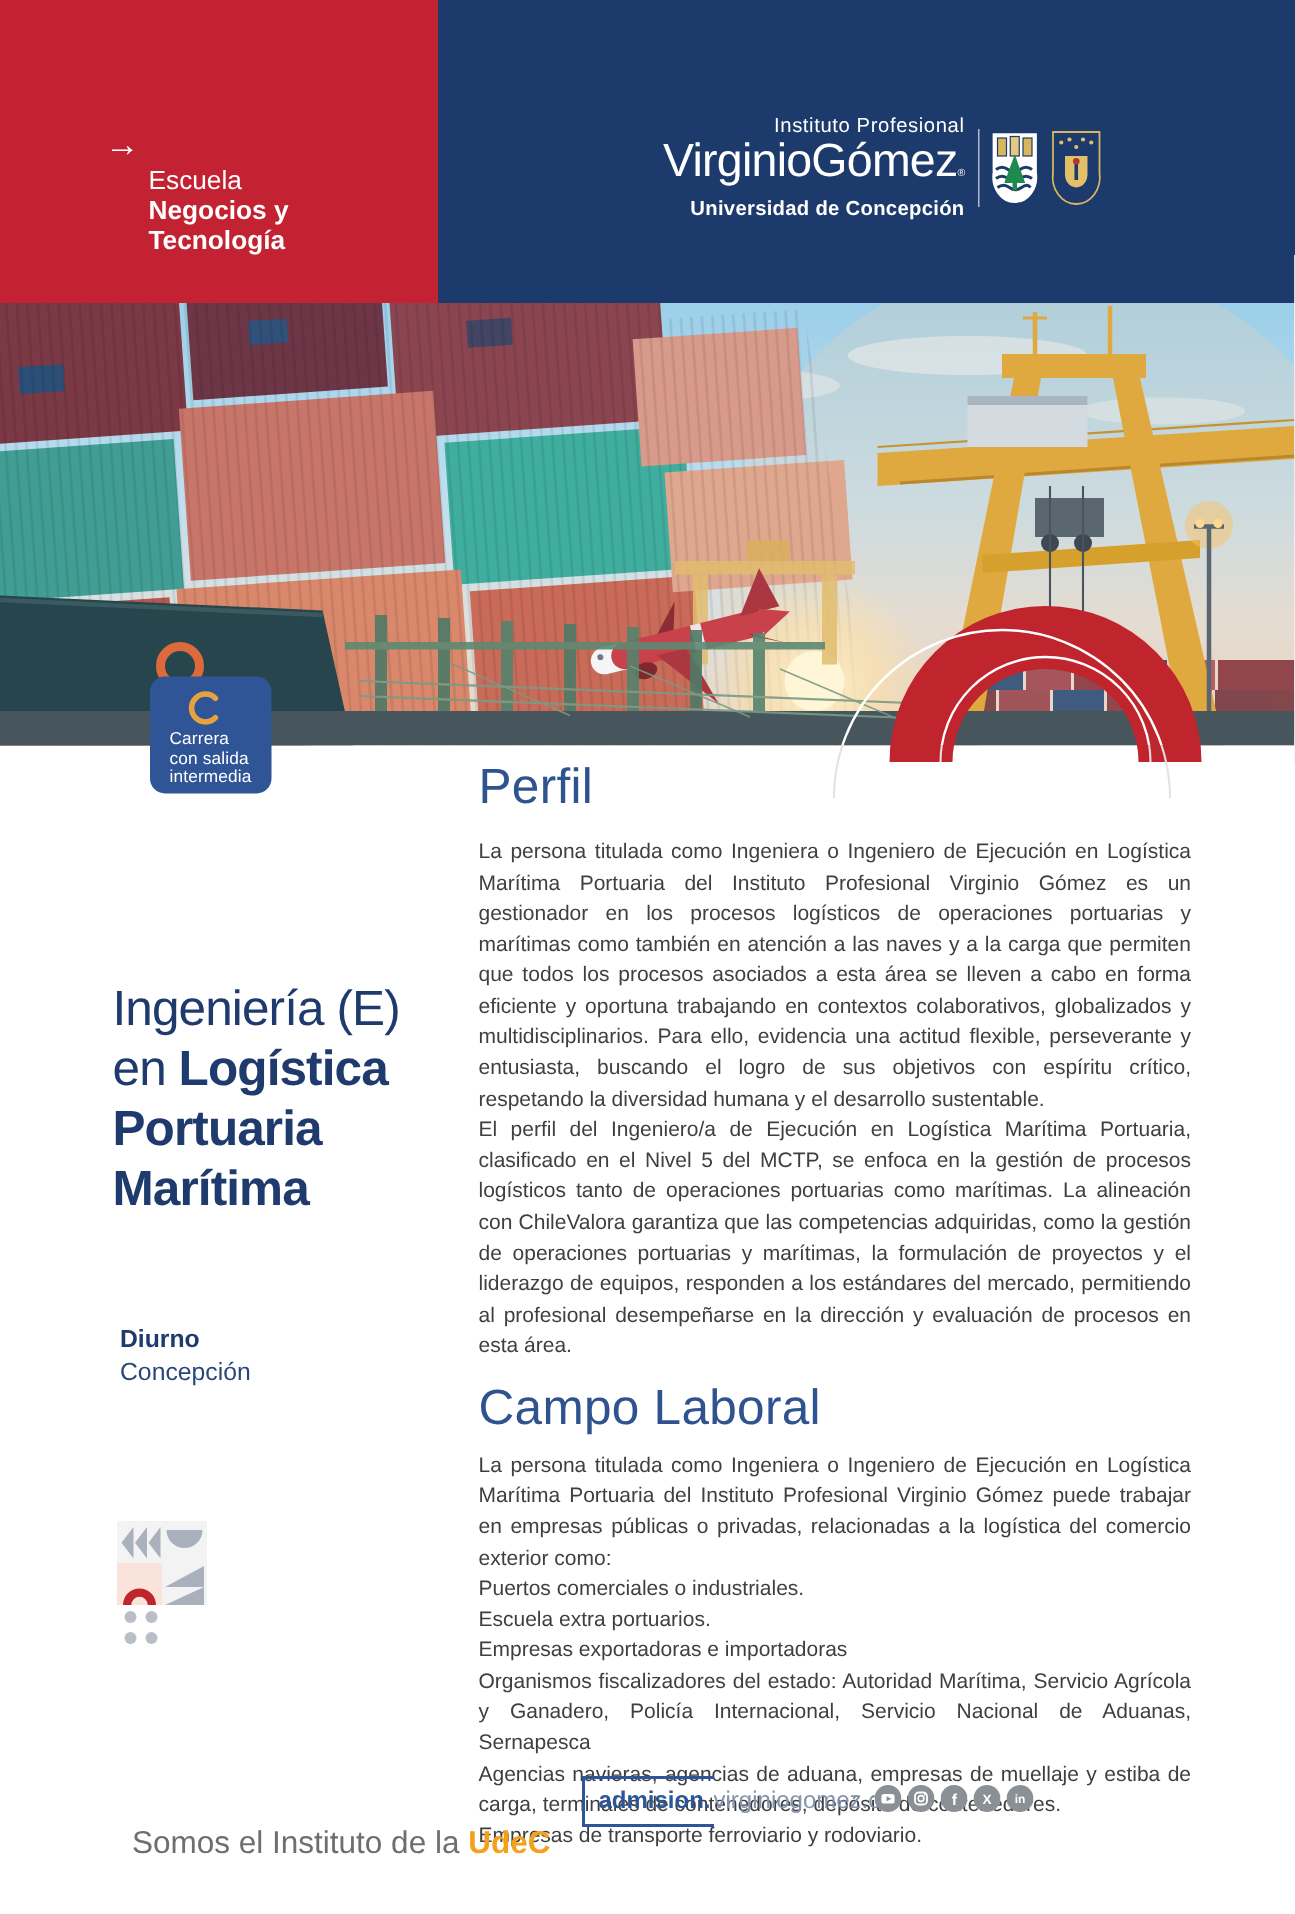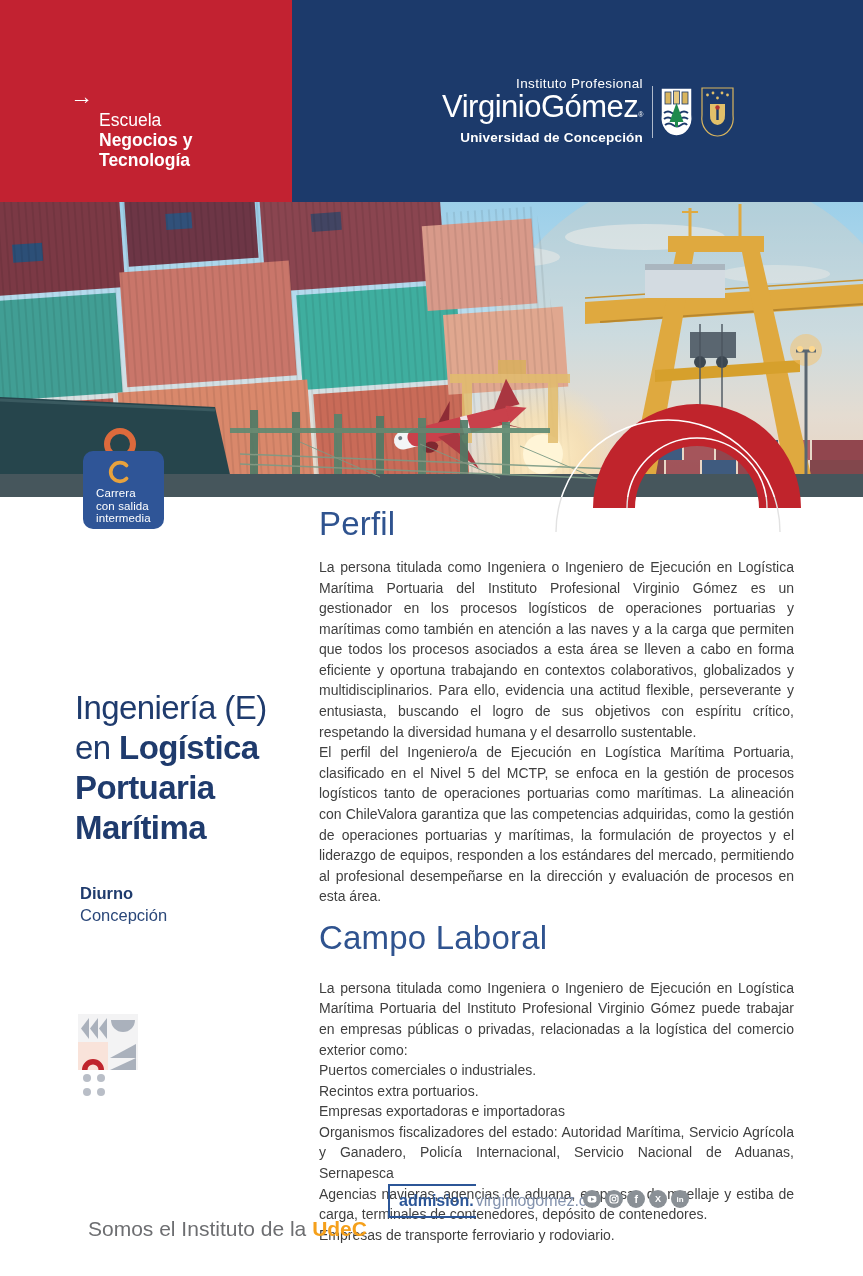--- a/index.html
+++ b/index.html
@@ -33,7 +33,7 @@
   .arcs { position:absolute; left:540px; top:390px; width:323px; height:155px; pointer-events:none; }
 
   
-  .badge { position:absolute; left:83px; top:451px; width:81px; height:78px; background:#2F5597; border-radius:10px; color:#fff; padding:8px 0 0 13px; }
+  .badge { position:absolute; left:100px; top:451px; width:81px; height:78px; background:#2F5597; border-radius:10px; color:#fff; padding:8px 0 0 13px; }
   .badge svg { display:block; margin:1px 0 3px 12px; }
   .badge .bl { font-size:11.5px; line-height:12.5px; letter-spacing:.1px; }
 

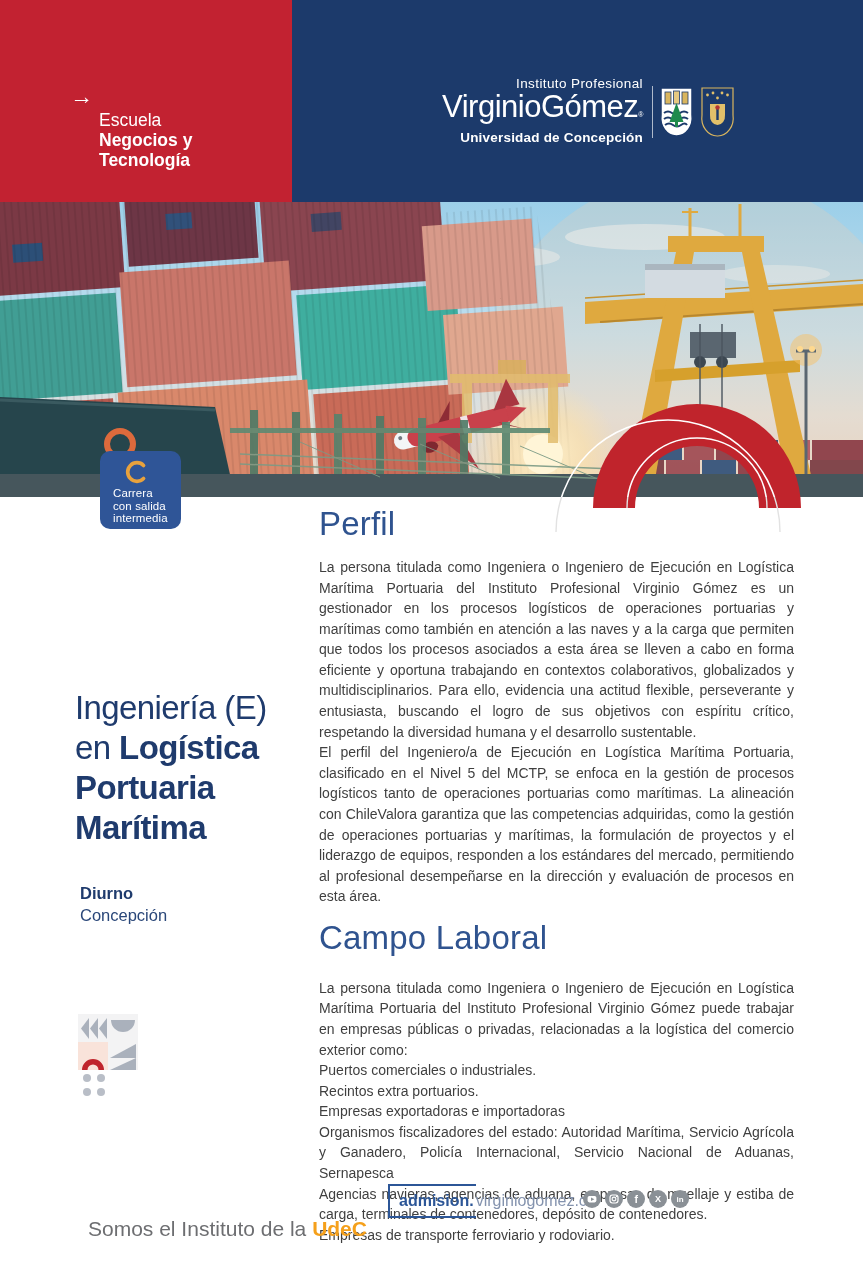--- a/index.html
+++ b/index.html
@@ -38,7 +38,7 @@
   .badge .bl { font-size:11.5px; line-height:12.5px; letter-spacing:.1px; }
 
   
-  .title { position:absolute; left:75px; top:688px; color:#1F3B6D; font-size:33px; line-height:40px; letter-spacing:-0.6px; }
+  .title { position:absolute; left:75px; top:652px; color:#1F3B6D; font-size:33px; line-height:40px; letter-spacing:-0.6px; }
   .title .light { font-weight:400; }
   .title .bold { font-weight:700; }
   .schedule { position:absolute; left:80px; top:882px; font-size:16.5px; line-height:22px; }

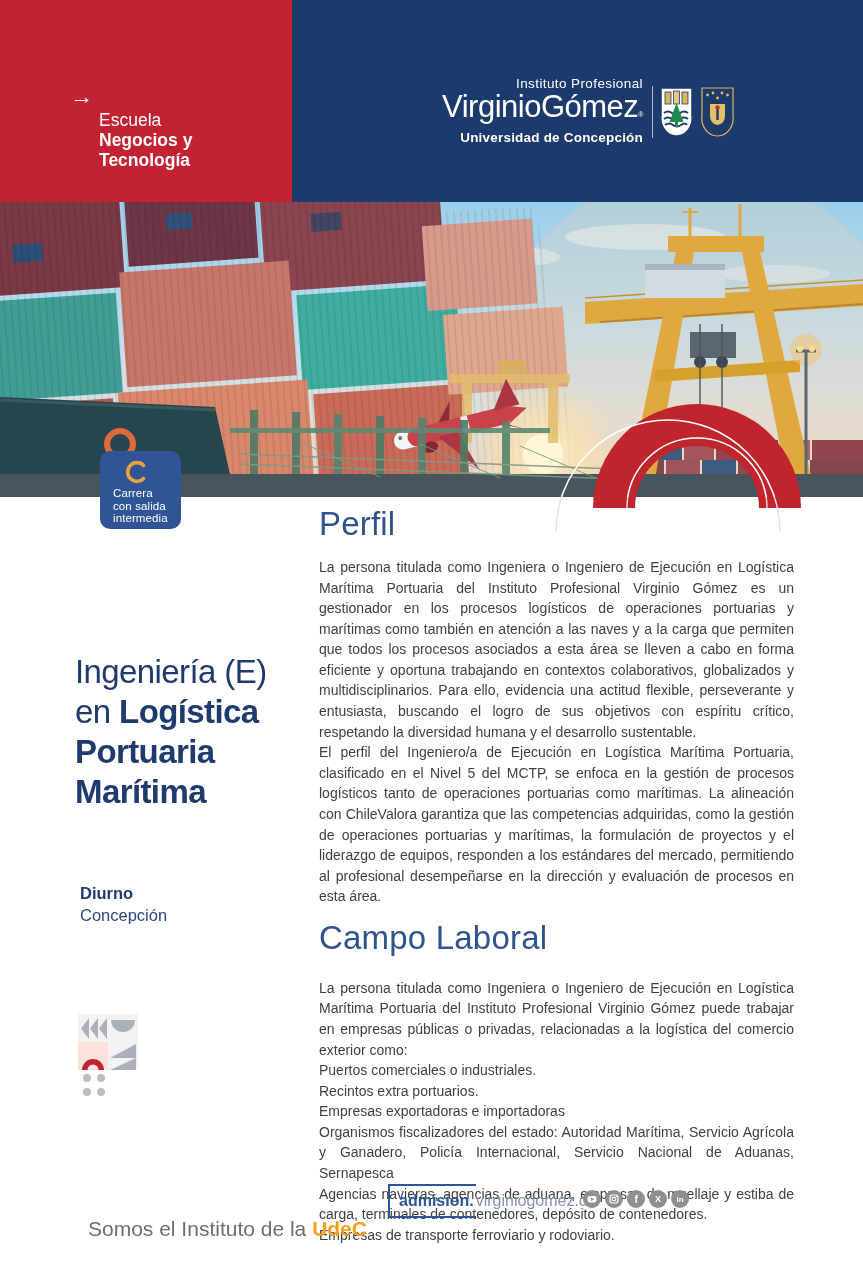--- a/index.html
+++ b/index.html
@@ -50,7 +50,7 @@
   .content { position:absolute; left:319px; top:505px; width:475px; color:#3F3F3F; }
   .section-h { font-size:33px; font-weight:400; color:#2F538F; letter-spacing:.2px; }
   .section-h.first { margin-bottom:14px; }
-  .section-h.second { margin-top:12px; margin-bottom:21px; }
+  .section-h.second { margin-top:12px; margin-bottom:9px; }
   .body-par { font-size:14px; line-height:1.47; text-align:justify; }
   .body-line { font-size:14px; line-height:1.47; text-align:justify; }
 

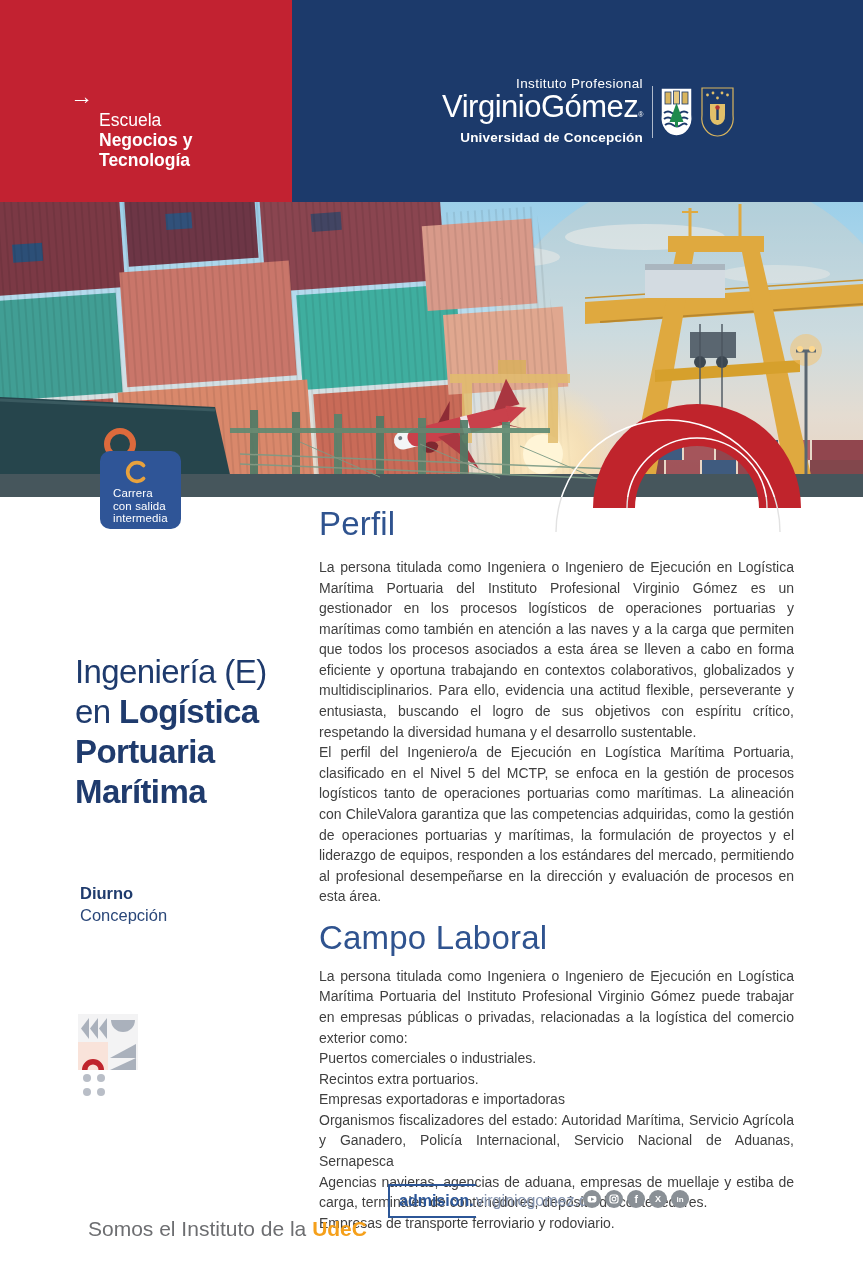--- a/index.html
+++ b/index.html
@@ -309,7 +309,7 @@
     <div class="body-par">La persona titulada como Ingeniera o Ingeniero de Ejecución en Logística Marítima Portuaria del Instituto Profesional Virginio Gómez puede trabajar en empresas públicas o privadas, relacionadas a la logística del comercio exterior como:</div>
     <div>
         <div class="body-line">Puertos comerciales o industriales.</div>
-        <div class="body-line">Recintos extra portuarios.</div>
+        <div class="body-line">Escuela extra portuarios.</div>
         <div class="body-line">Empresas exportadoras e importadoras</div>
         <div class="body-line">Organismos fiscalizadores del estado: Autoridad Marítima, Servicio Agrícola y Ganadero, Policía Internacional, Servicio Nacional de Aduanas, Sernapesca</div>
         <div class="body-line">Agencias navieras, agencias de aduana, empresas de muellaje y estiba de carga, terminales de contenedores, depósito de contenedores.</div>

